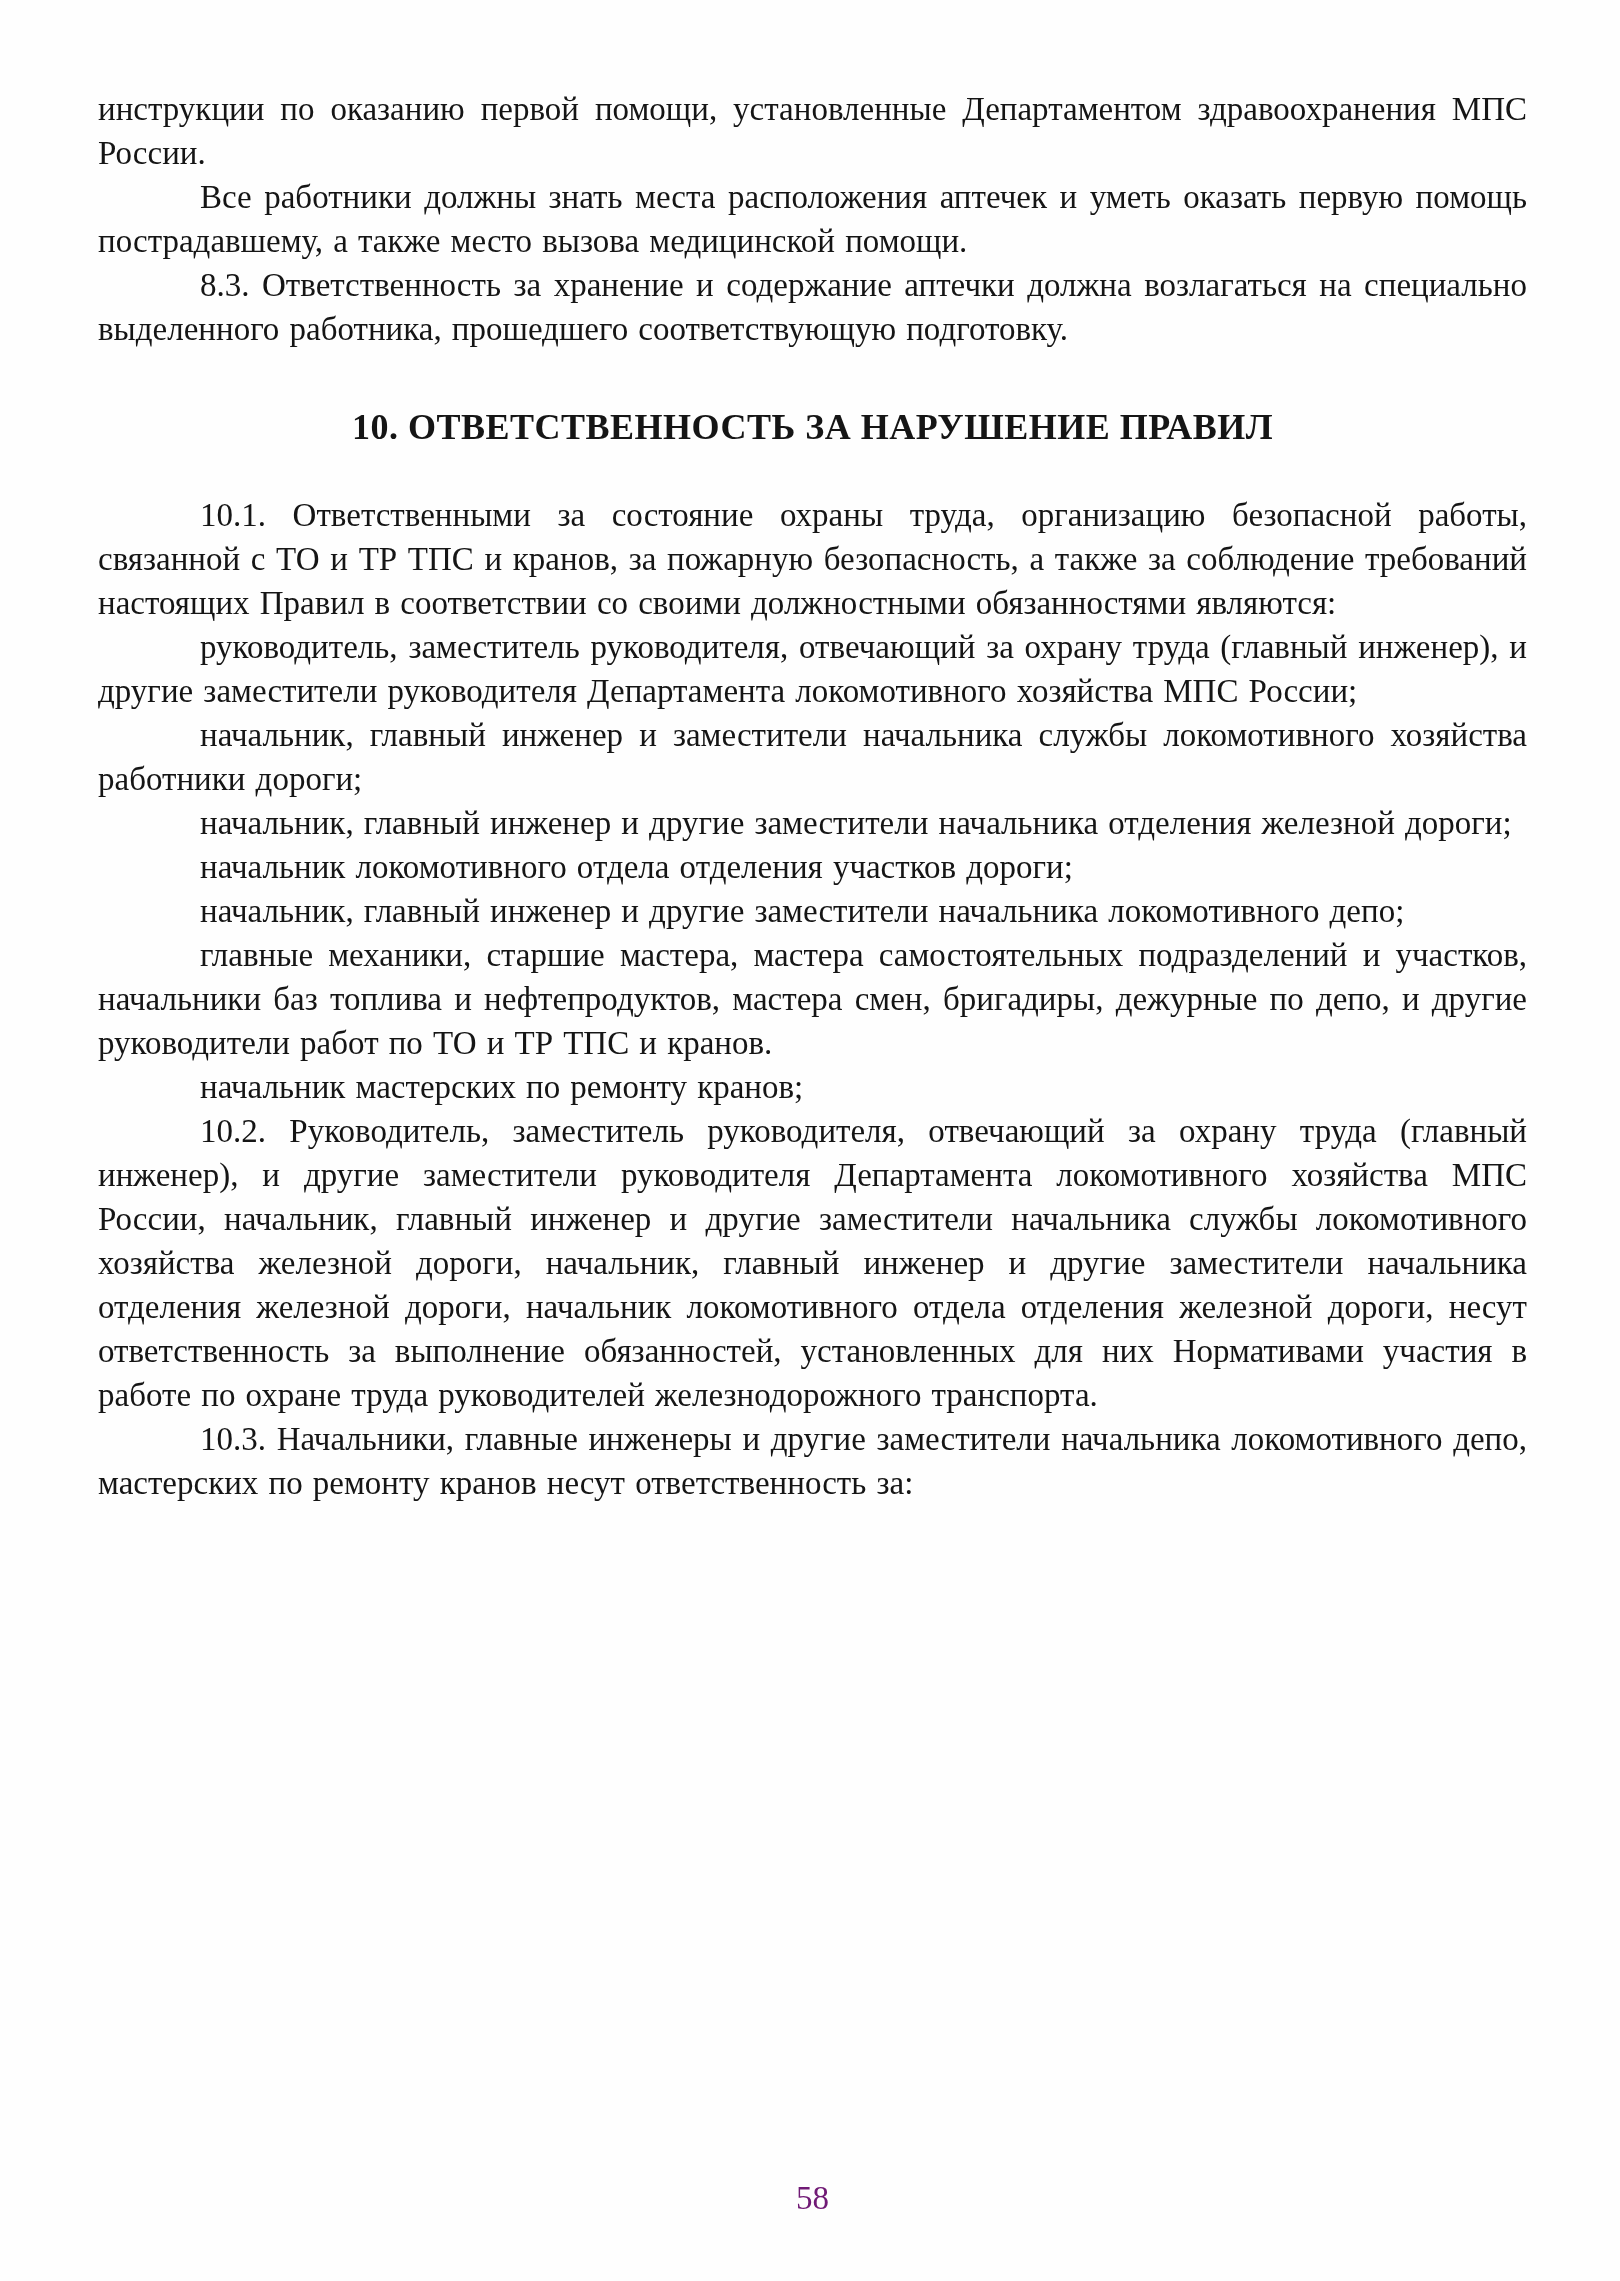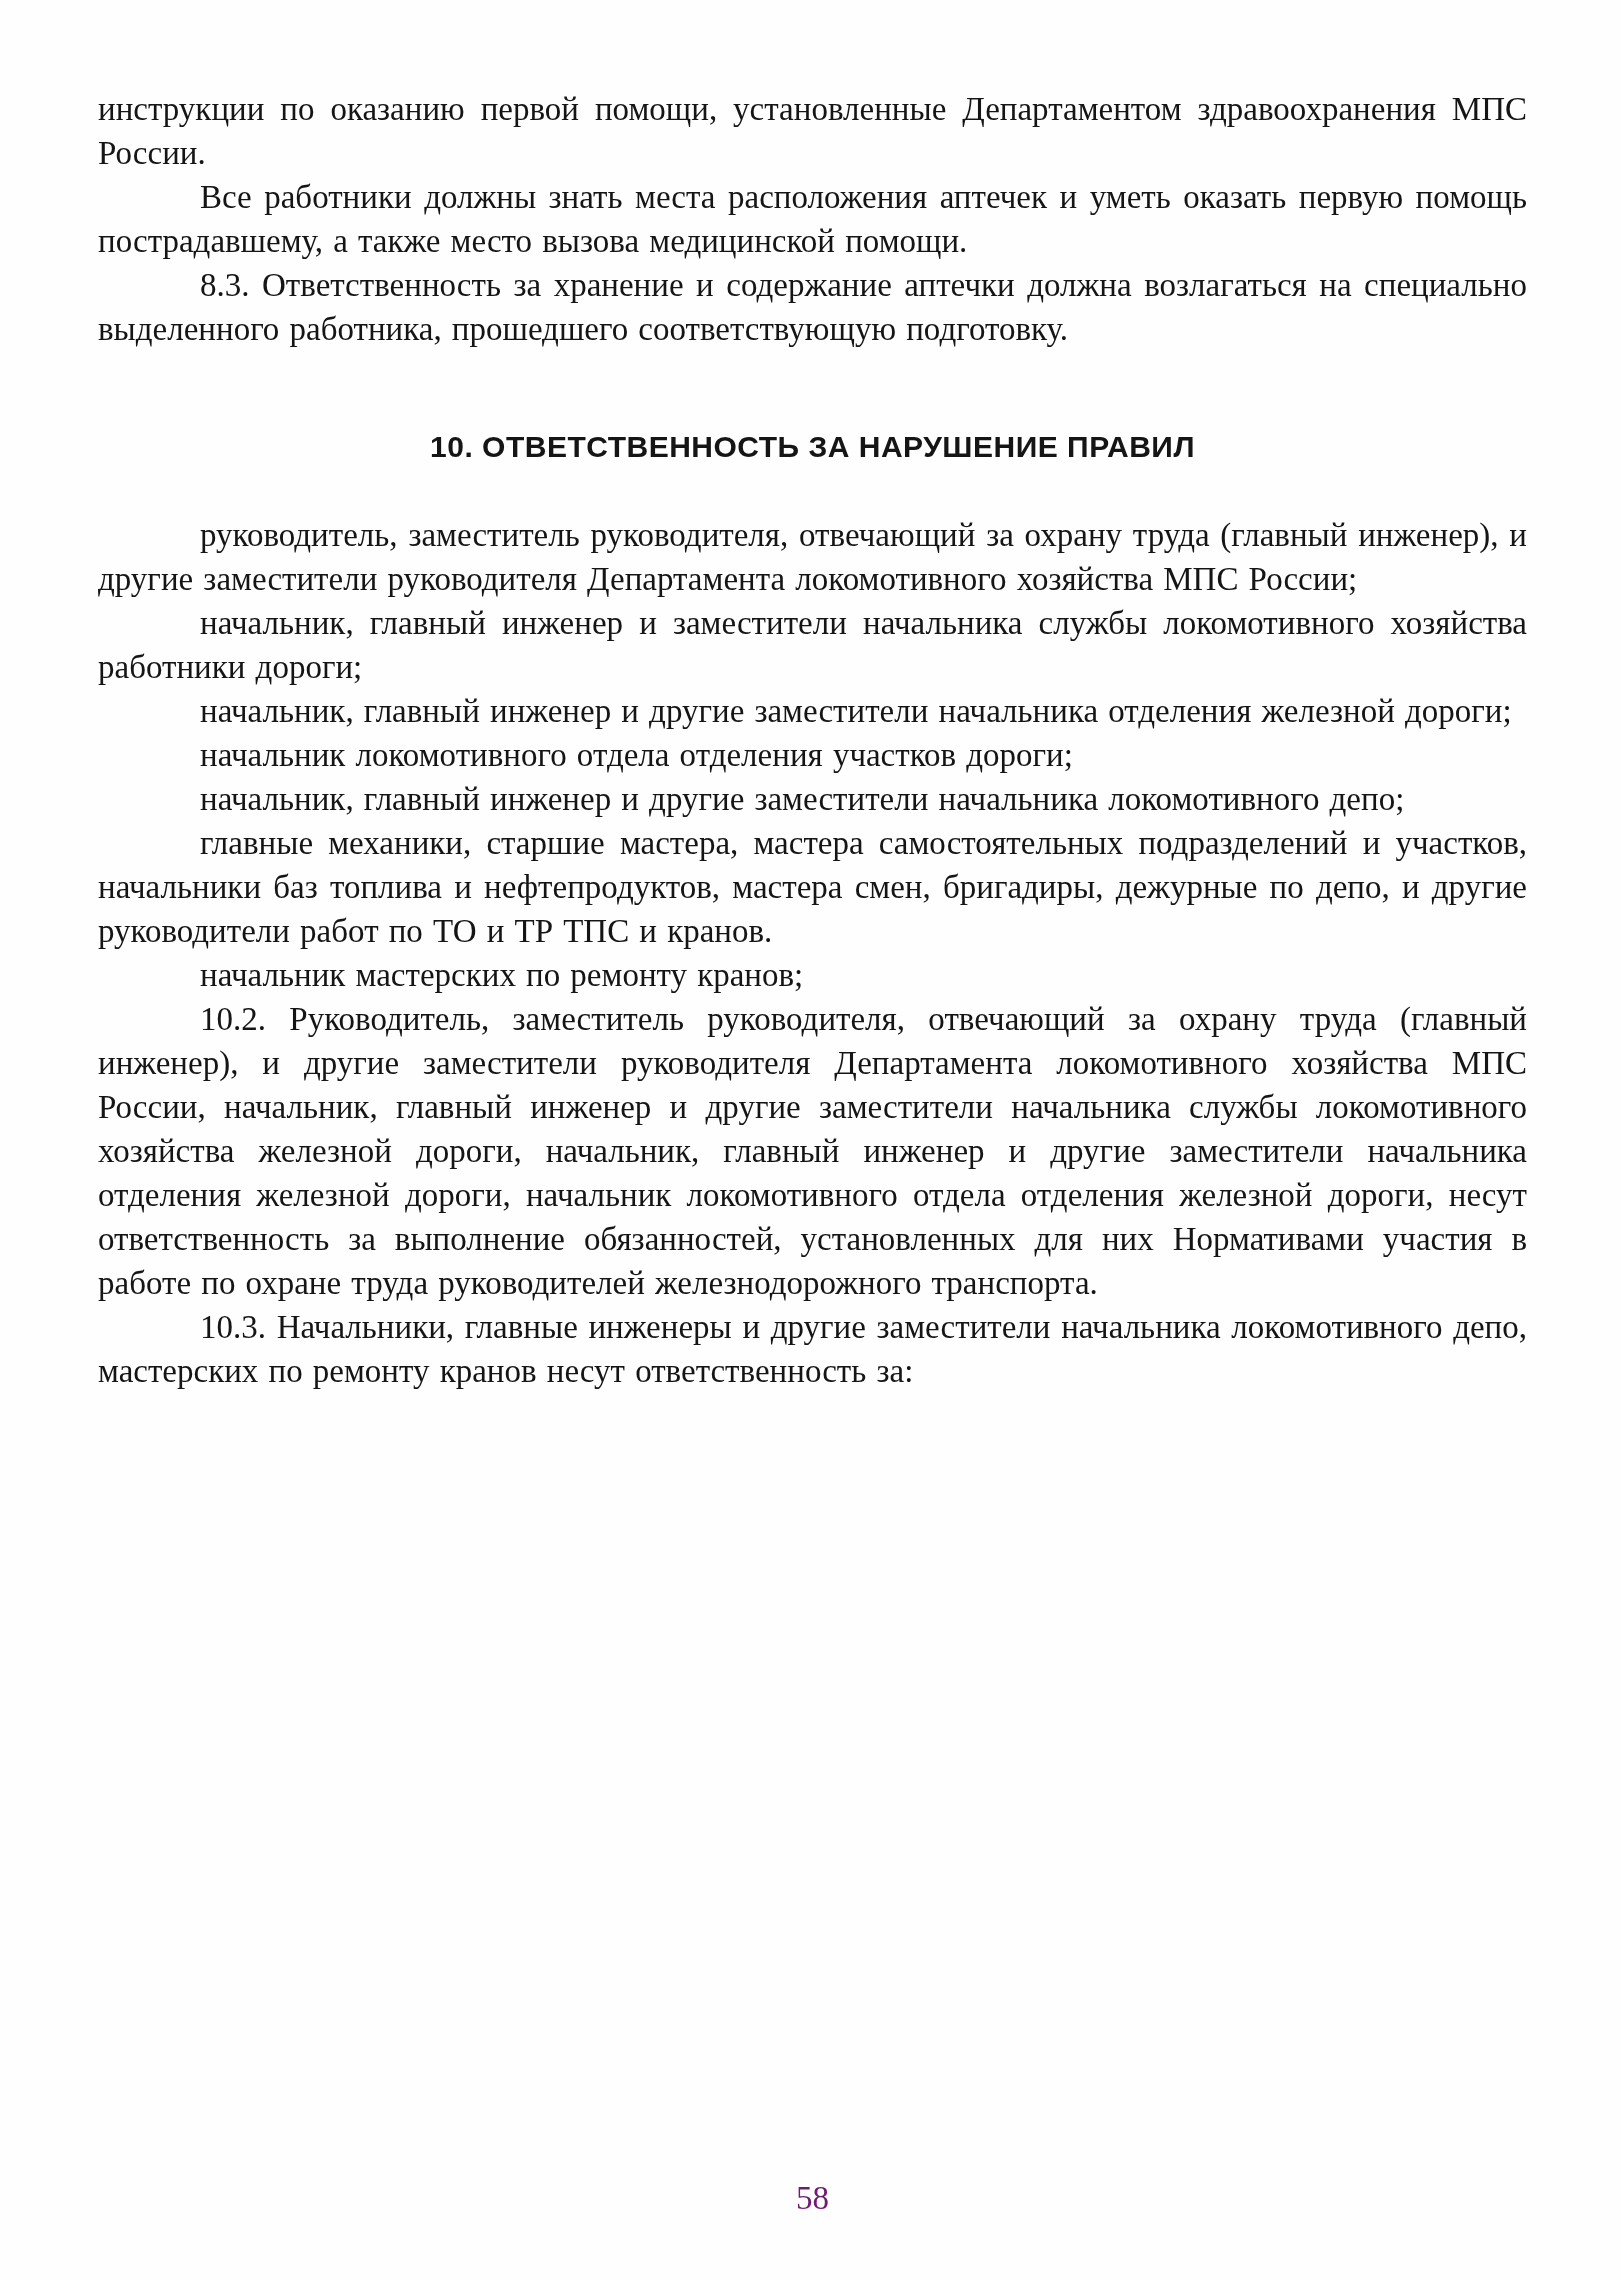--- a/index.html
+++ b/index.html
@@ -35,13 +35,13 @@
     text-indent: 0;
   }
   .section-heading {
-    font-family: Liberation Sans, sans-serif;
-    font-size: 30px;
+    font-family: Liberation Serif, serif;
+    font-size: 36px;
     font-weight: bold;
     text-align: center;
     text-indent: 0;
     letter-spacing: 0.5px;
-    margin: 74px 0 44px 0;
+    margin: 54px 0 44px 0;
   }
   .page-number {
     margin-top: auto;

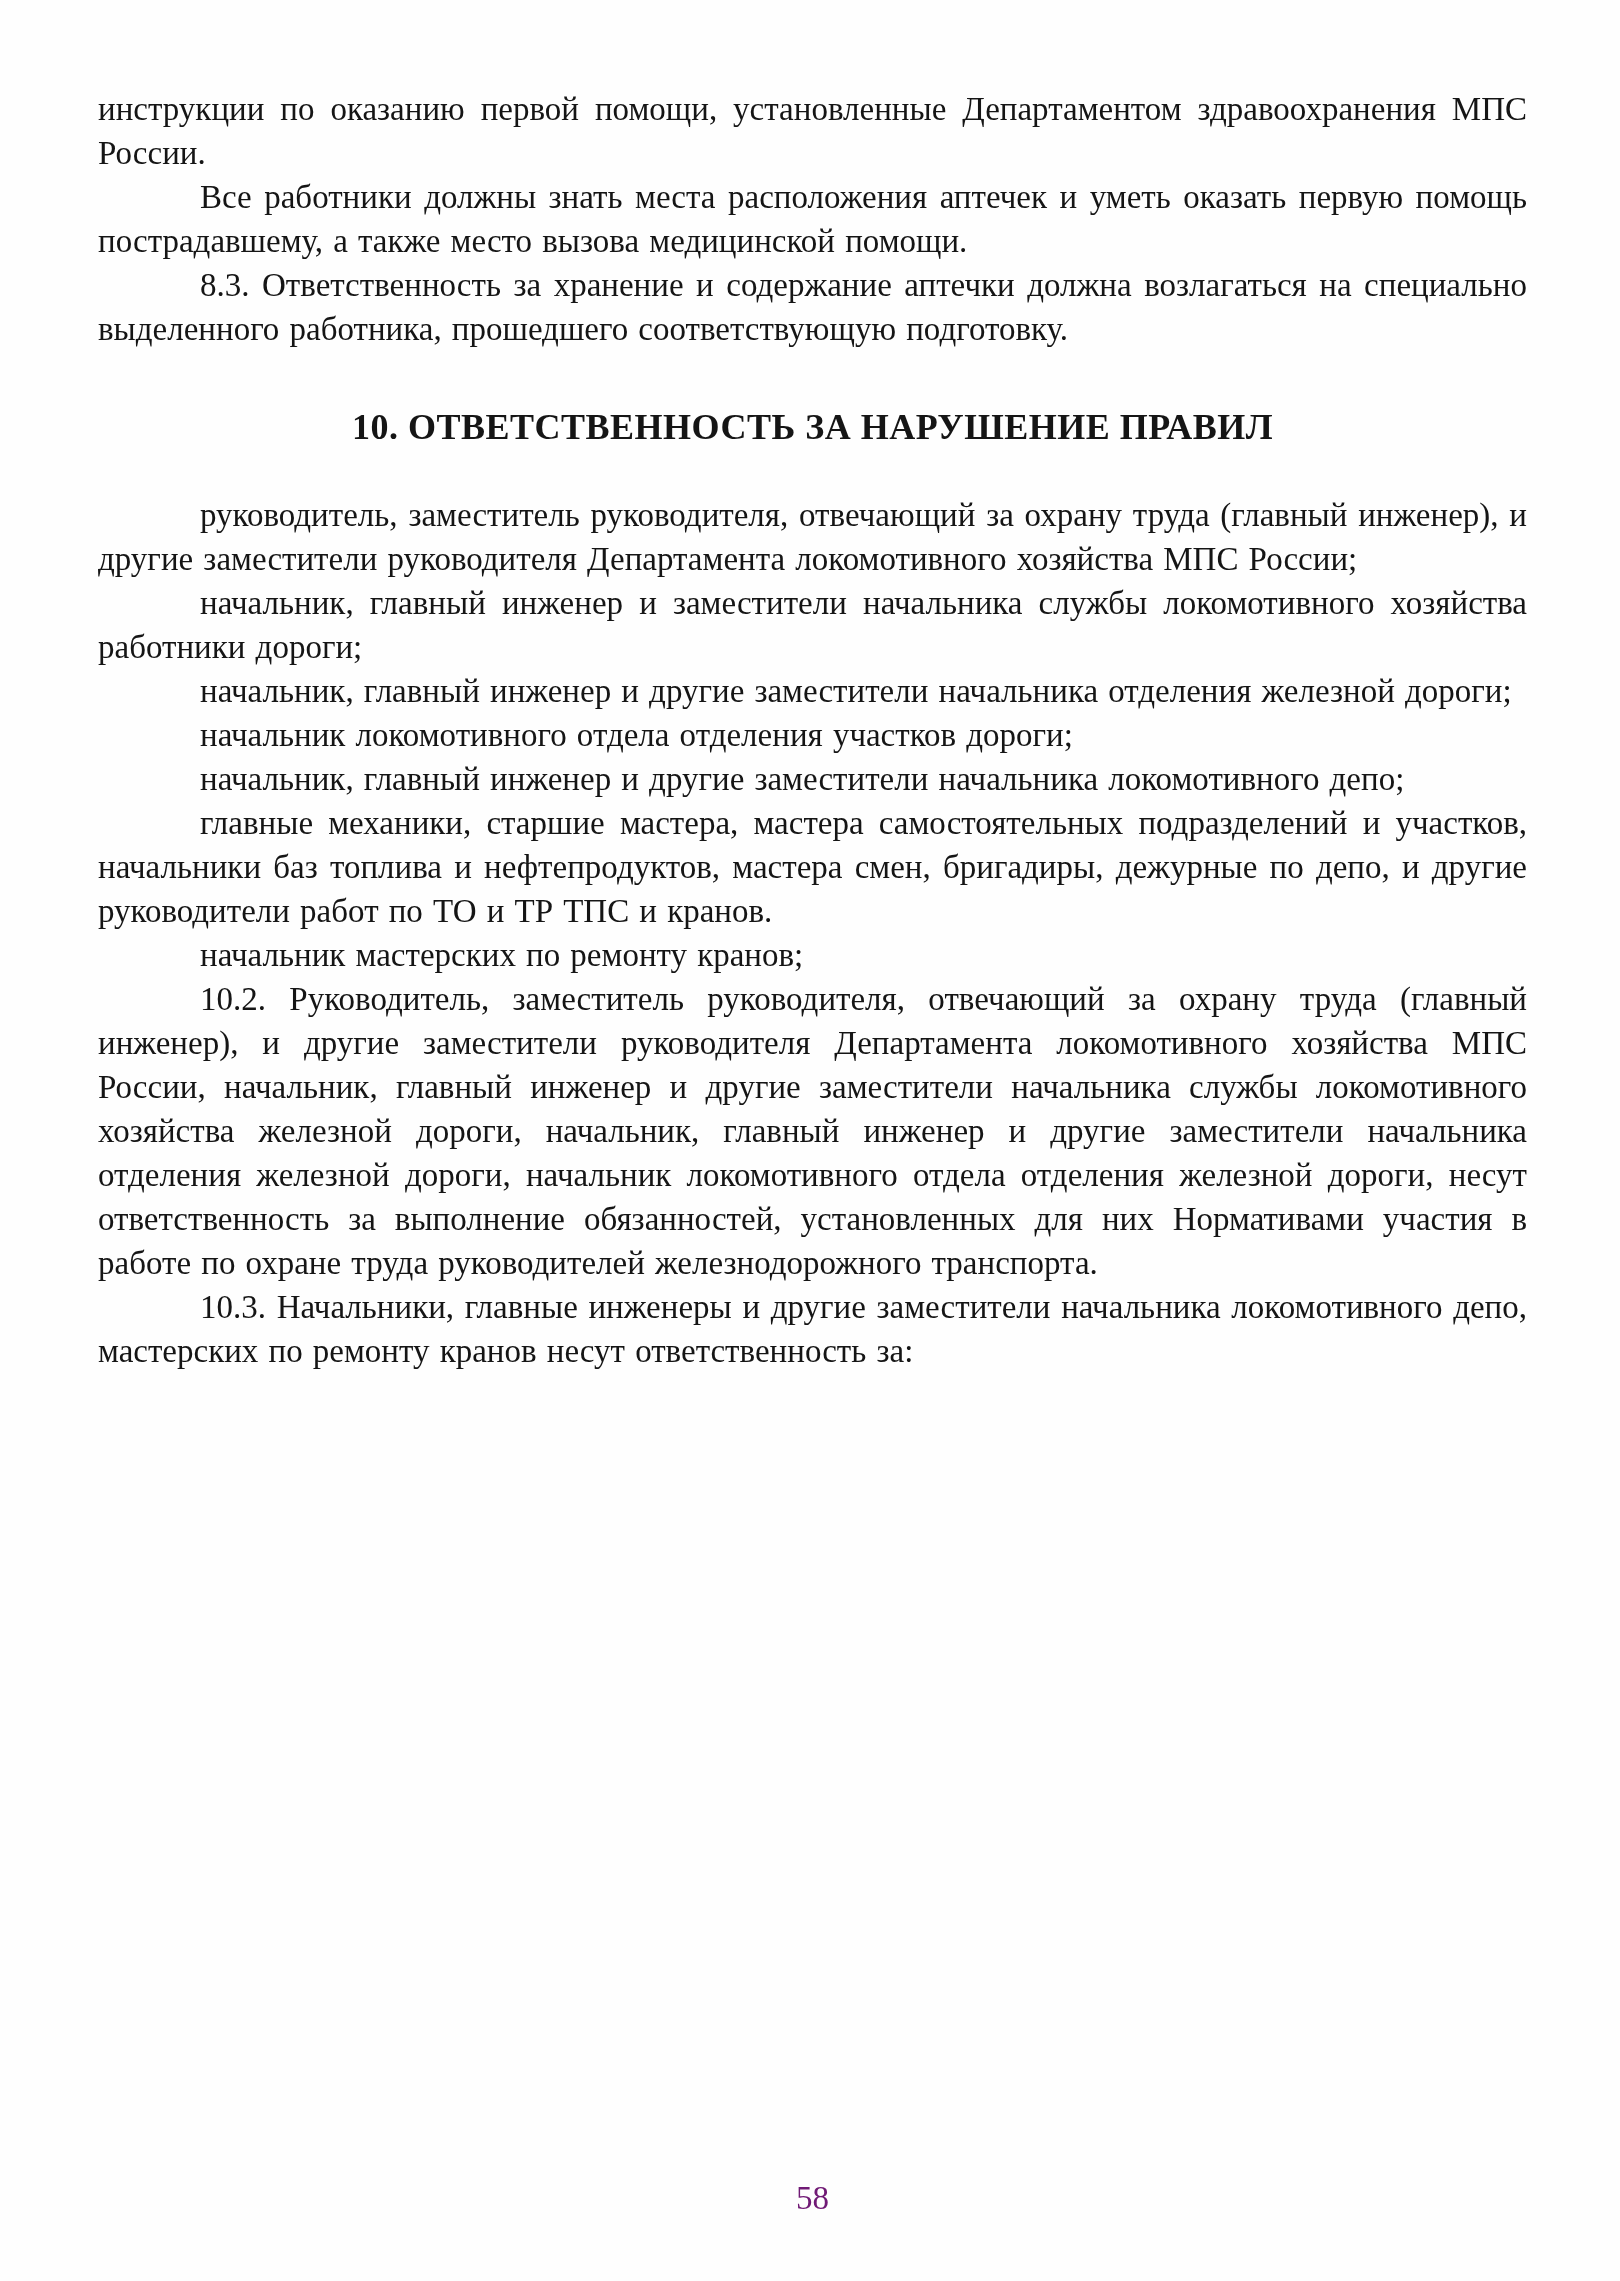--- a/index.html
+++ b/index.html
@@ -64,6 +64,7 @@
 
     <h2 class="section-heading">10. ОТВЕТСТВЕННОСТЬ ЗА НАРУШЕНИЕ ПРАВИЛ</h2>
 
+    <p>10.1. Ответственными за состояние охраны труда, организацию безопасной работы, связанной с ТО и ТР ТПС и кранов, за пожарную безопасность, а также за соблюдение требований настоящих Правил в соответствии со своими должностными обязанностями являются:</p>
 
     <p>руководитель, заместитель руководителя, отвечающий за охрану труда (главный инженер), и другие заместители руководителя Департамента локомотивного хозяйства МПС России;</p>
 

